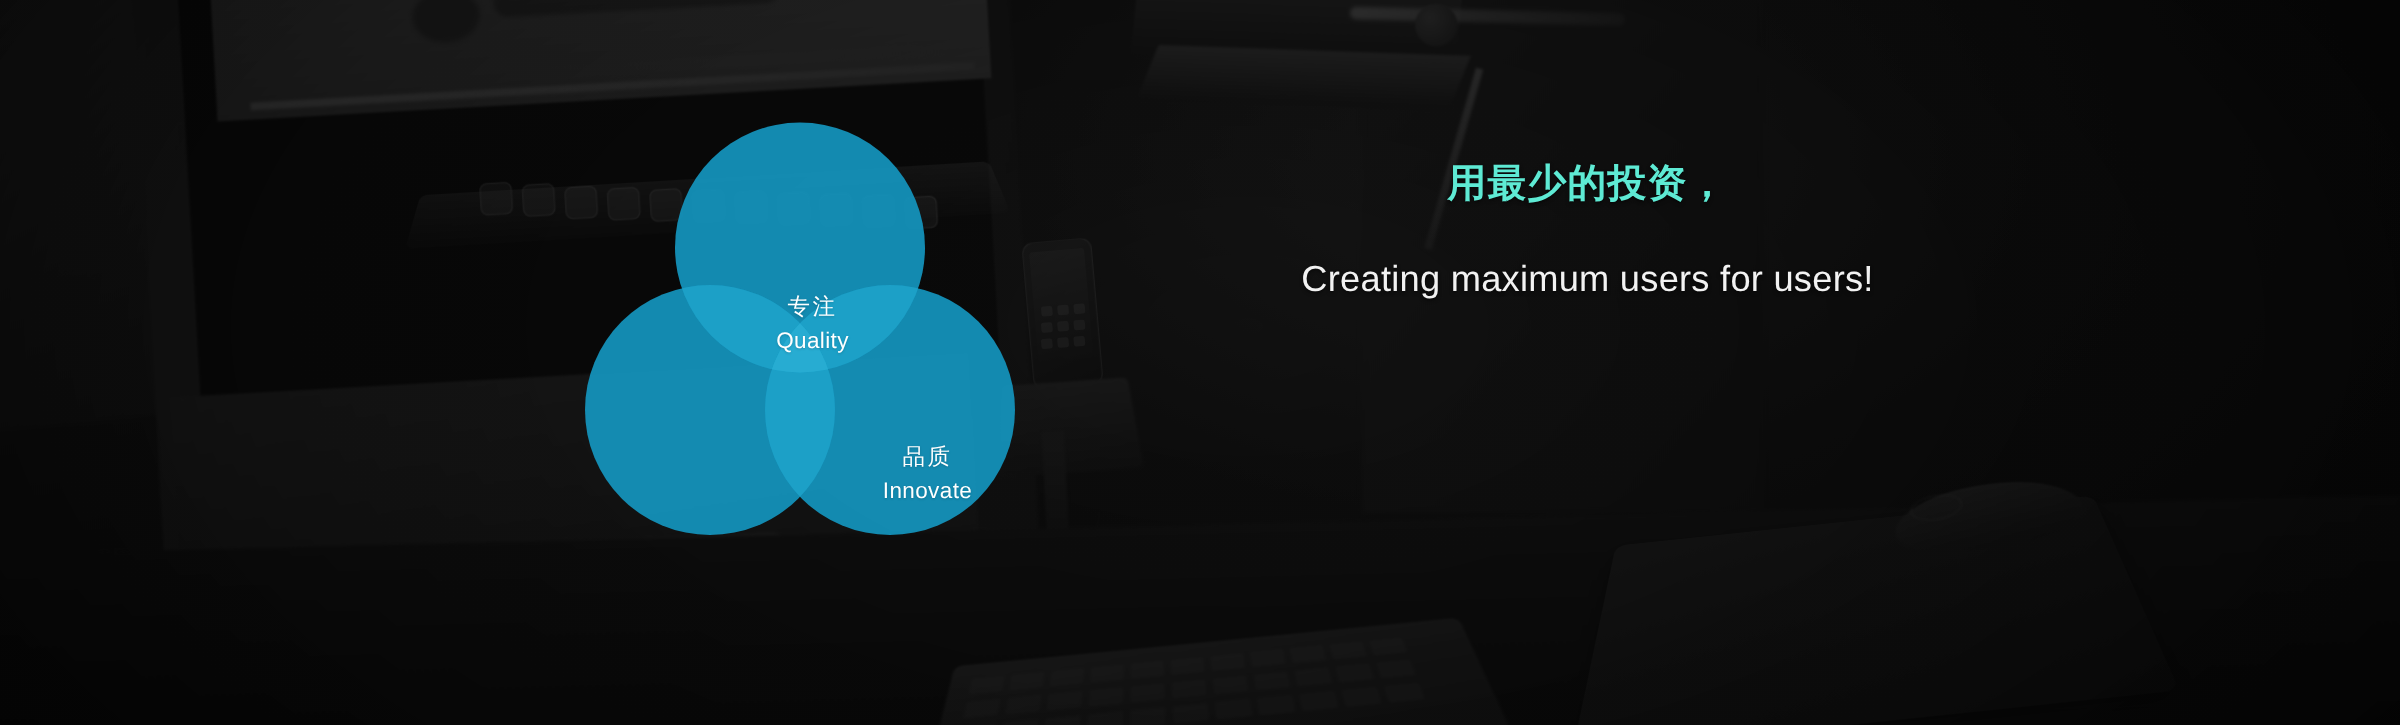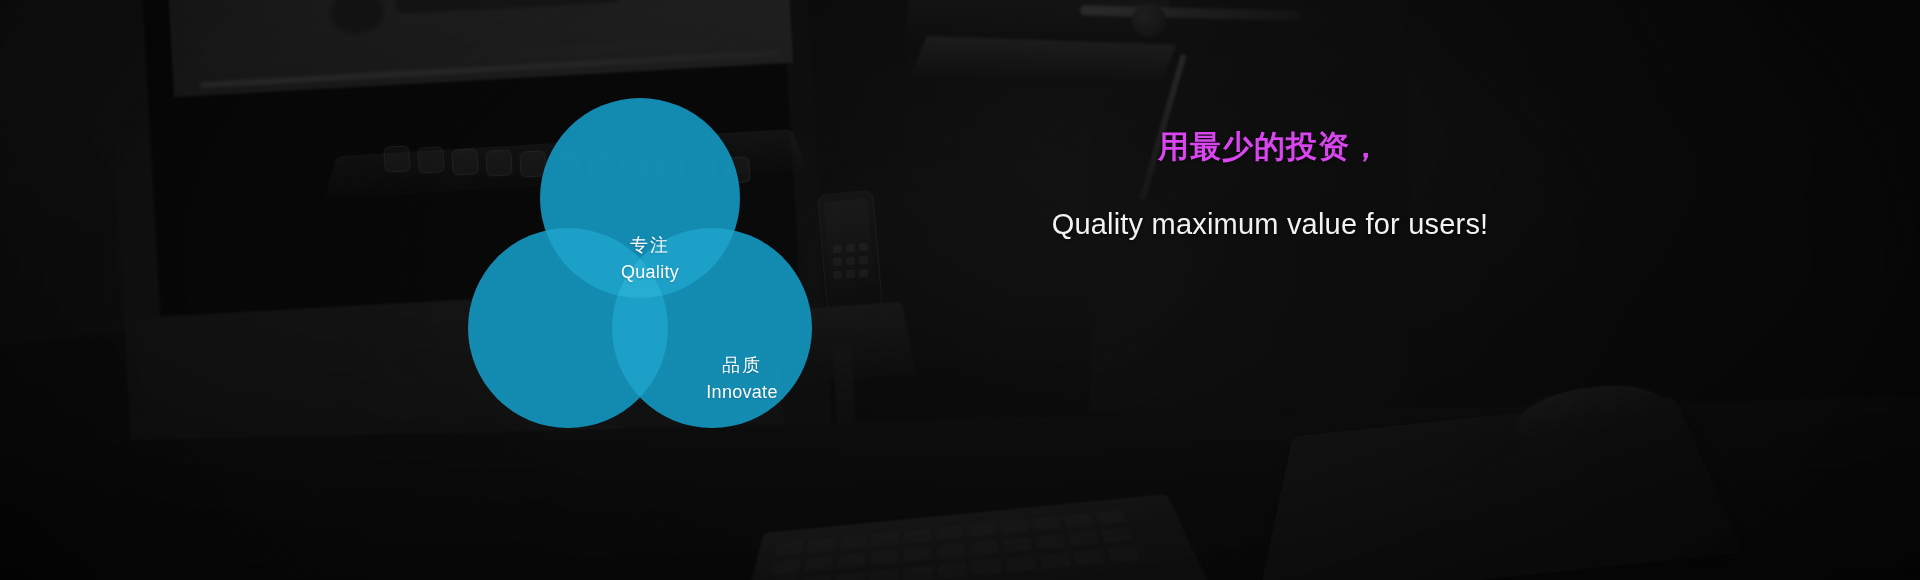--- a/index.html
+++ b/index.html
@@ -285,7 +285,7 @@
     font-weight:bold;
     line-height:54px;
     letter-spacing:1px;
-    color:#d946ef;
+    color:#5eead4;
     text-shadow:0 1px 3px rgba(0,0,0,.5);
   }
   .copy-gap{ height:24px; }

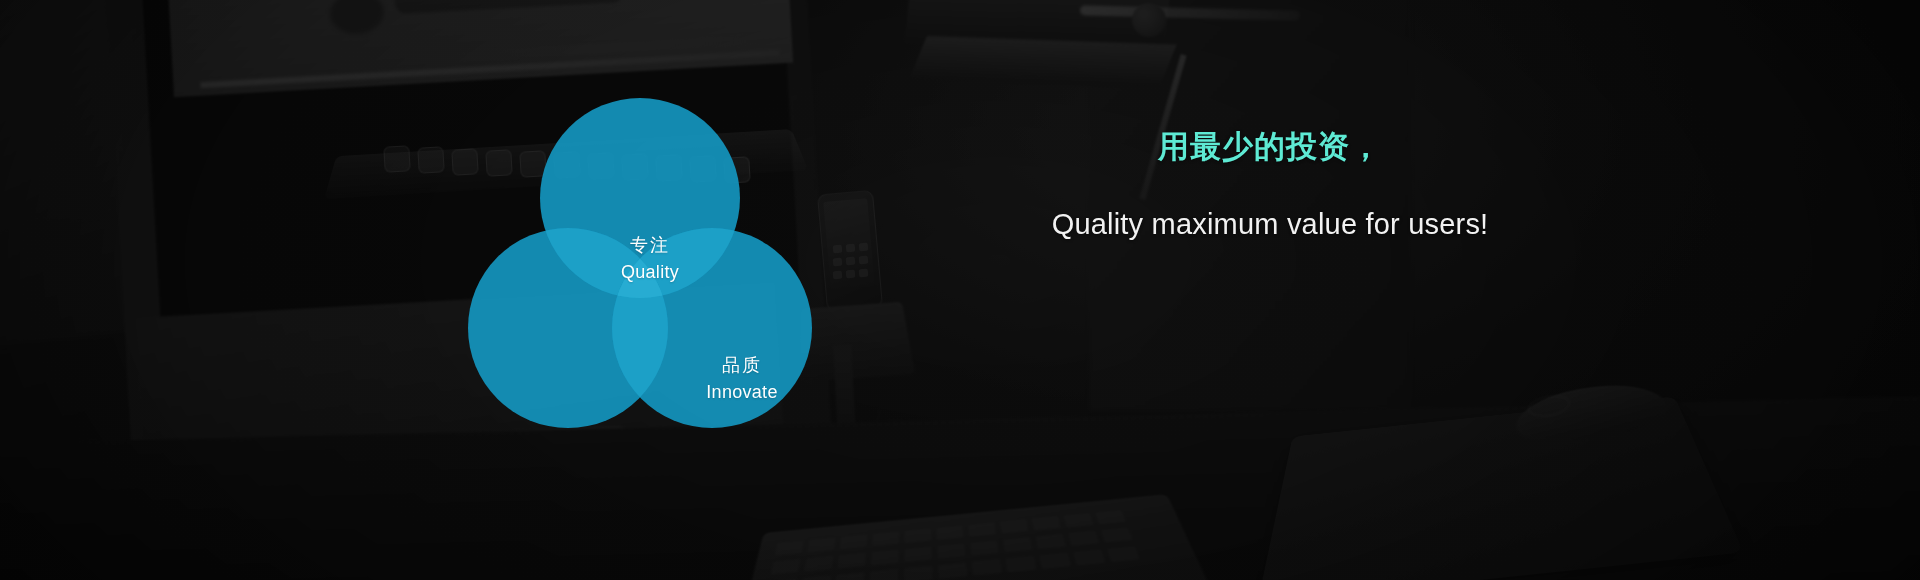--- a/index.html
+++ b/index.html
@@ -452,7 +452,7 @@
   <div class="copy">
     <div class="copy-cn">用最少的投资，</div>
     <div class="copy-gap"></div>
-    <div class="copy-en">Quality maximum value for users!</div>
+    <div class="copy-en">Creating maximum users for users!</div>
   </div>
 
 </div>

